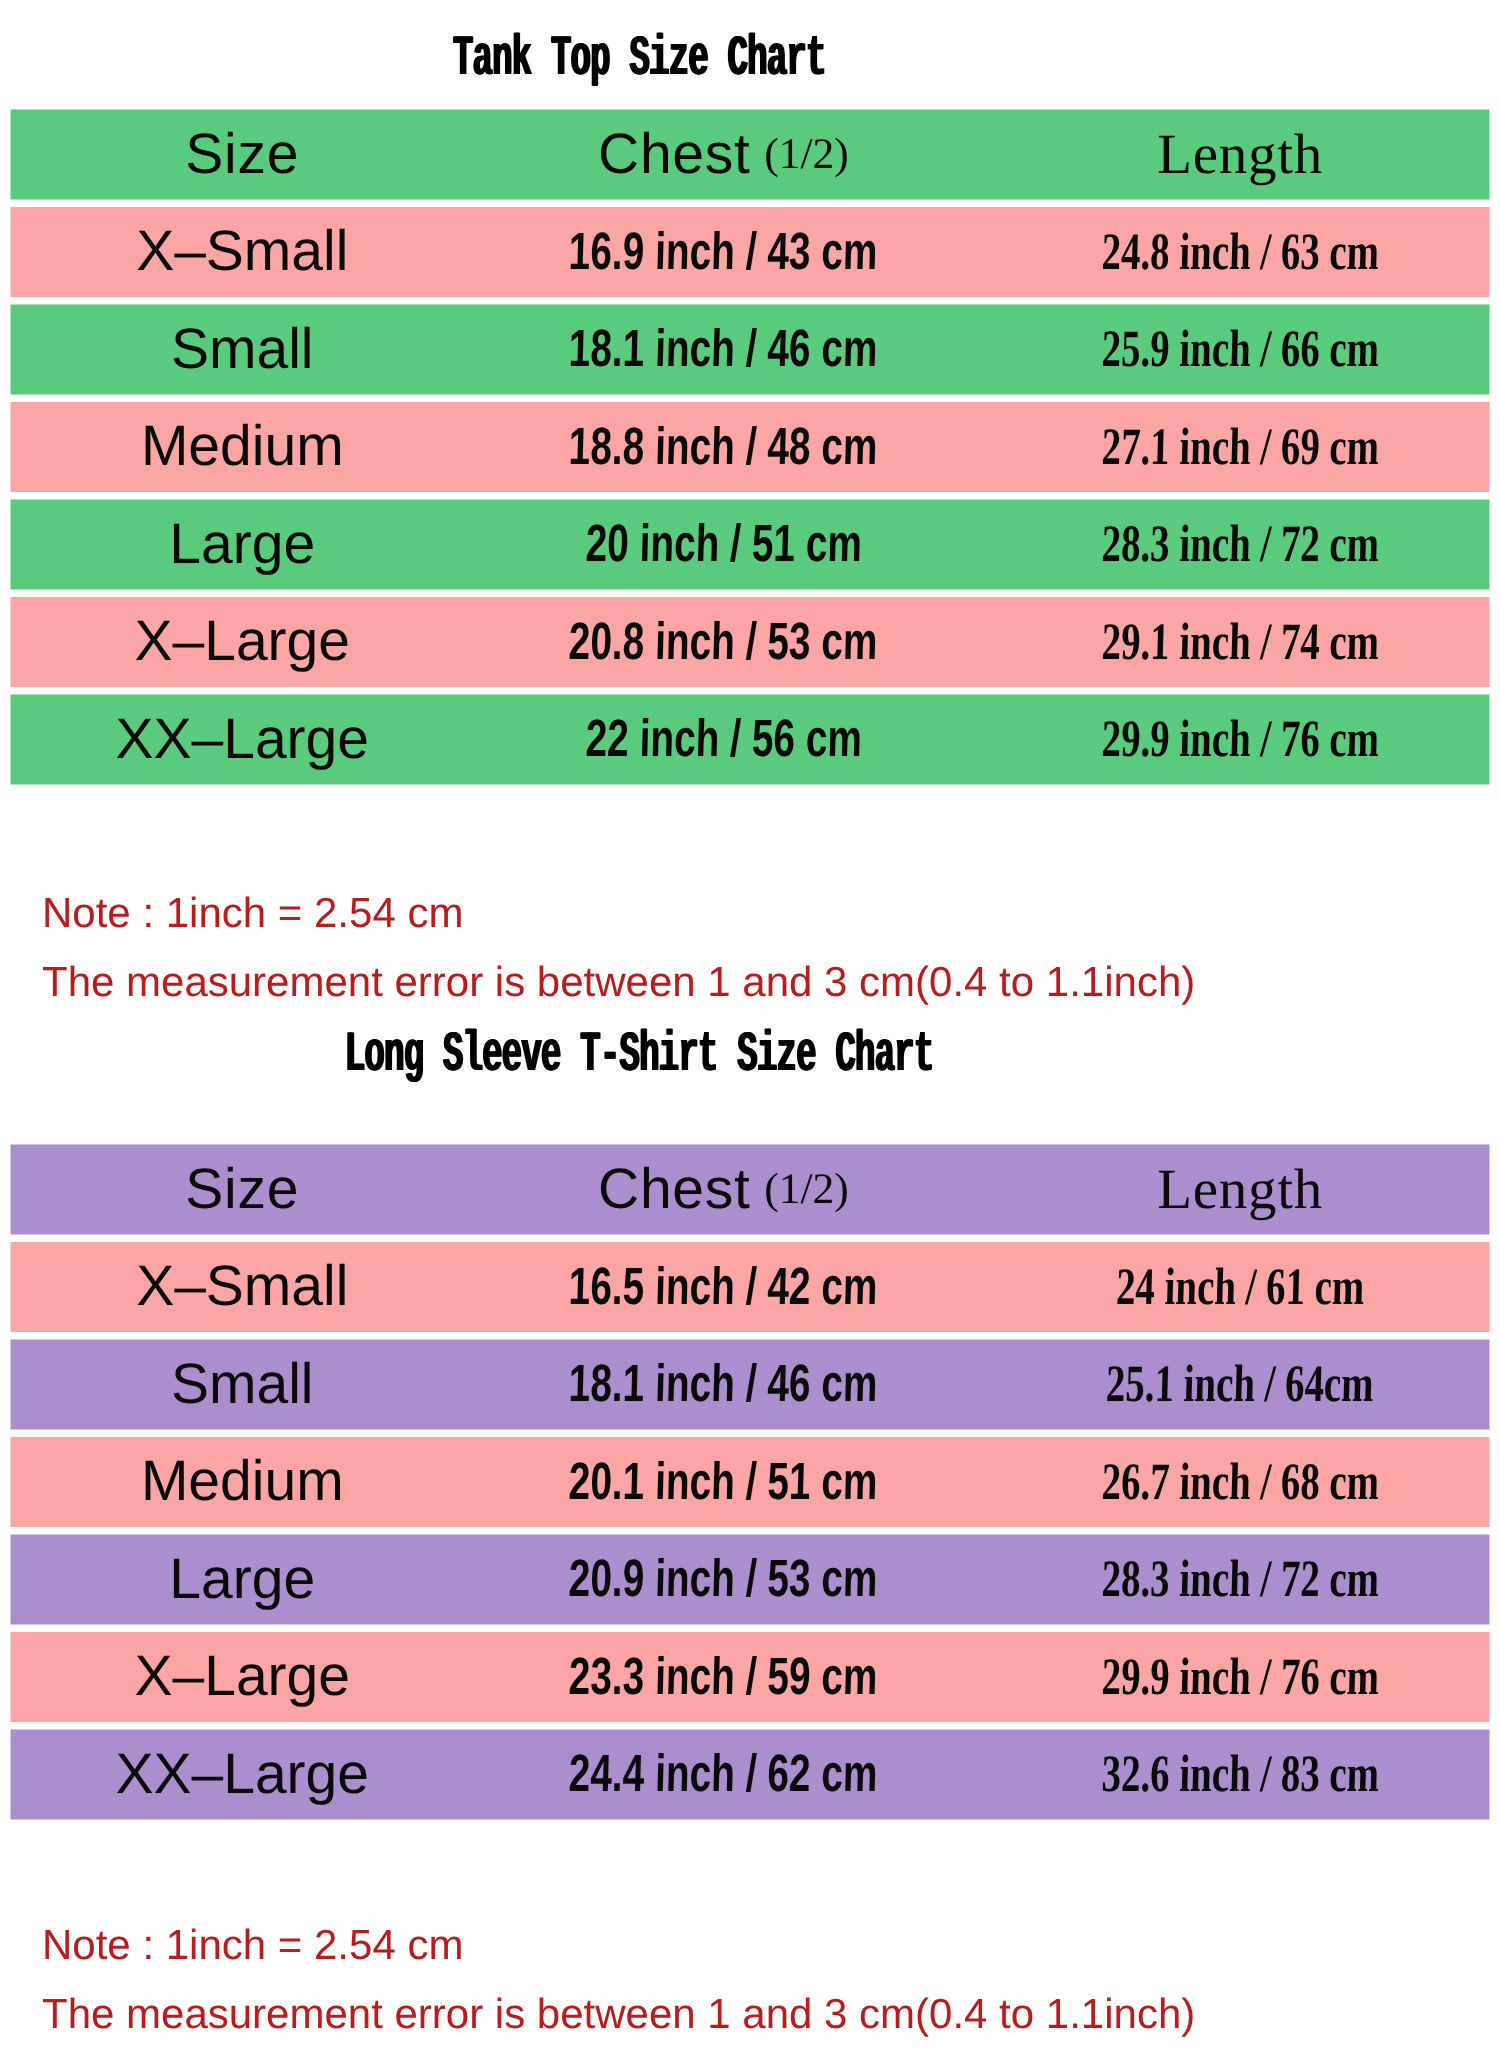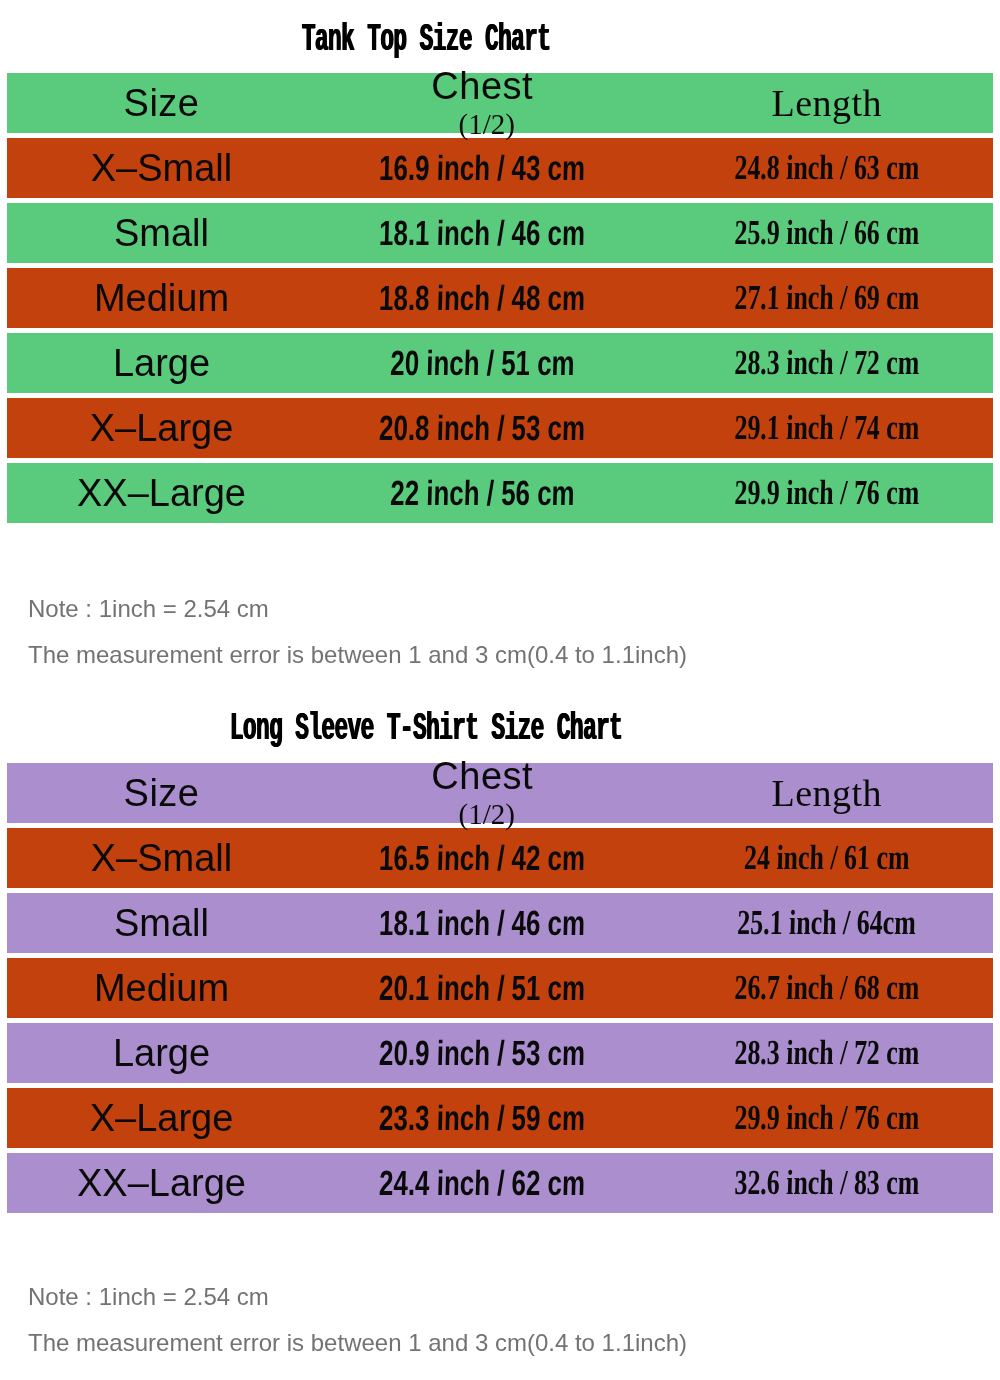--- a/index.html
+++ b/index.html
@@ -47,7 +47,7 @@
 
   .cell { display: flex; align-items: center; justify-content: center; padding-left: 12px; }
   .c-size { width: 30%; }
-  .c-chest { width: 35%; flex-direction: column; }
+  .c-chest { width: 35%; }
   .c-len { width: 35%; font-family: Liberation Serif, serif; }
 
   .head-label { font-size: 38px; letter-spacing: 0.5px; }

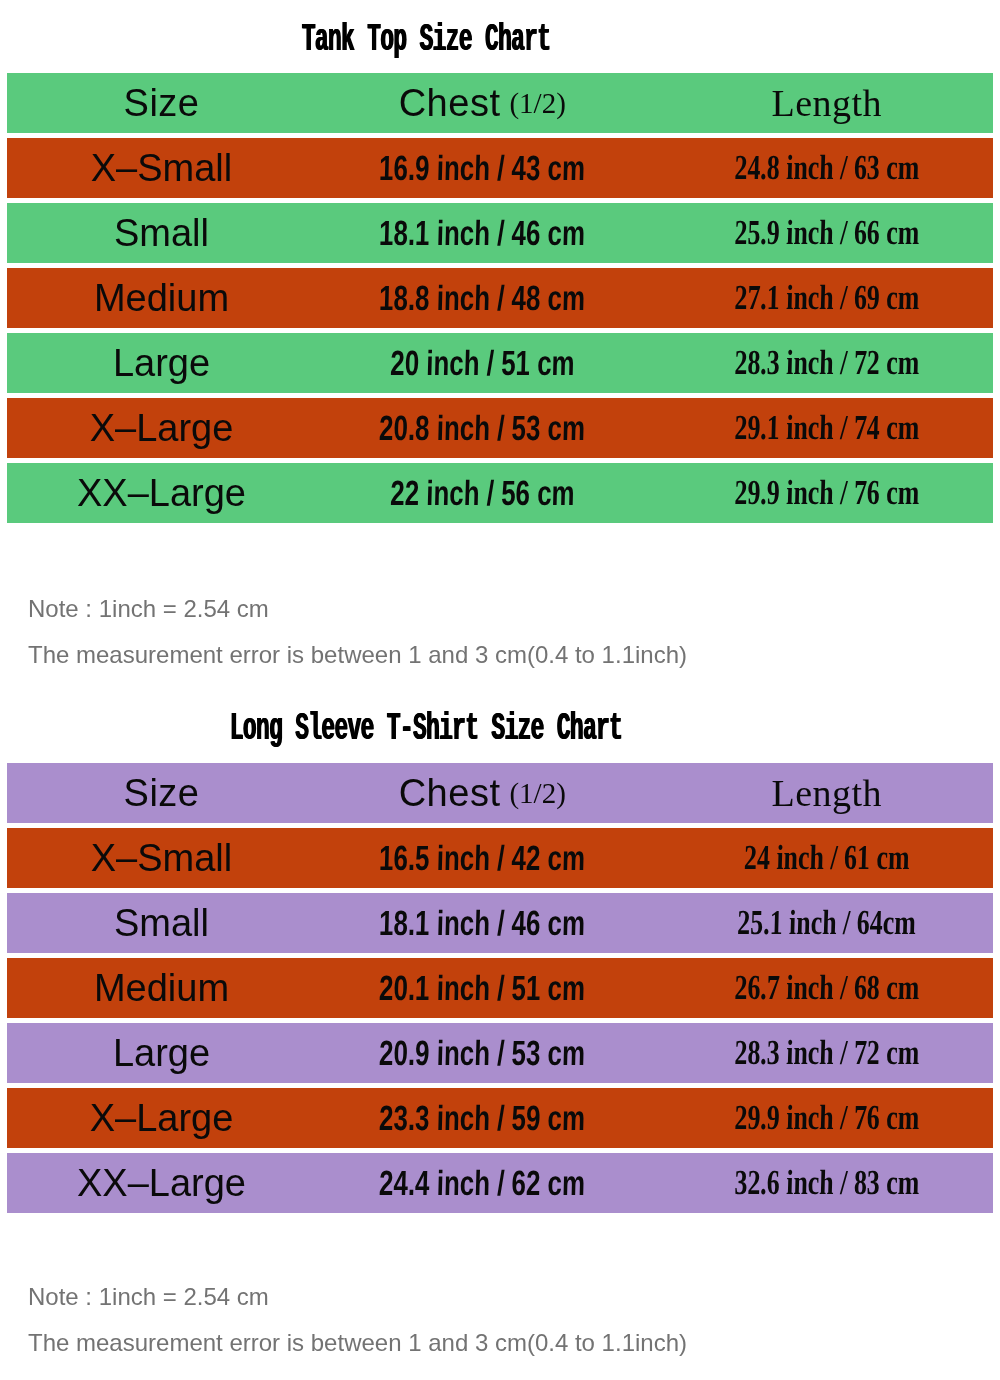--- a/index.html
+++ b/index.html
@@ -43,7 +43,7 @@
   }
   .t-green .accent { background: #5aca7d; }
   .t-purple .accent { background: #aa8ecd; }
-  .alt { background: #c2410c; }
+  .alt { background: #fca5a5; }
 
   .cell { display: flex; align-items: center; justify-content: center; padding-left: 12px; }
   .c-size { width: 30%; }

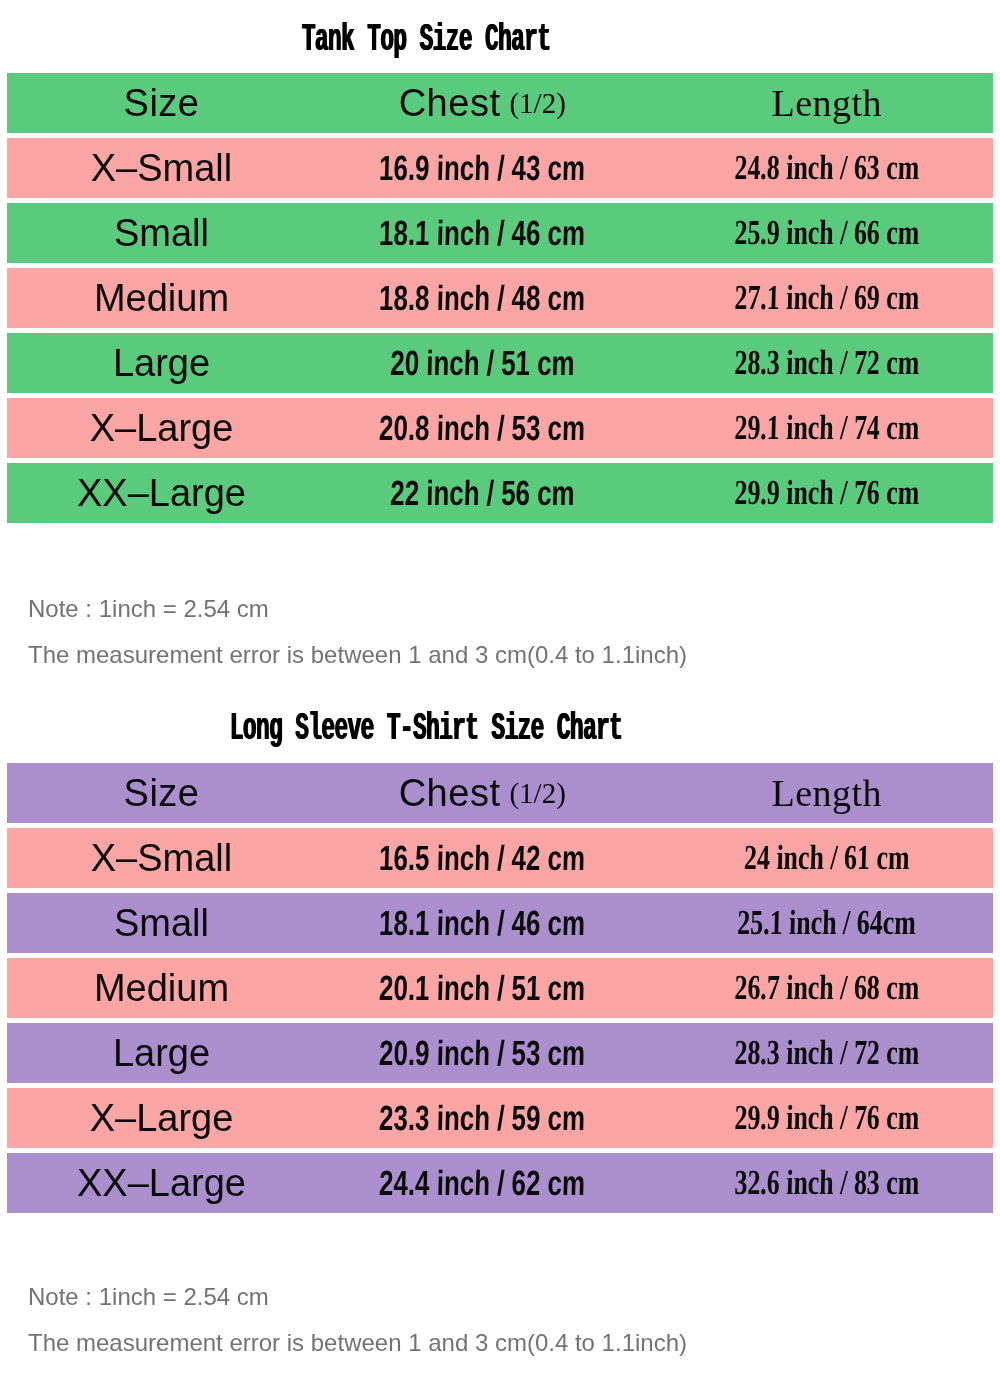--- a/index.html
+++ b/index.html
@@ -67,8 +67,8 @@
   .note { position: absolute; left: 28px; }
   .note p {
     margin: 0 0 13px 0;
-    font-size: 24px; line-height: 33px;
-    color: #737373;
+    font-size: 28px; line-height: 33px;
+    color: #b91c1c;
   }
   #note-1 { top: 592px; }
   #note-2 { top: 1280px; }

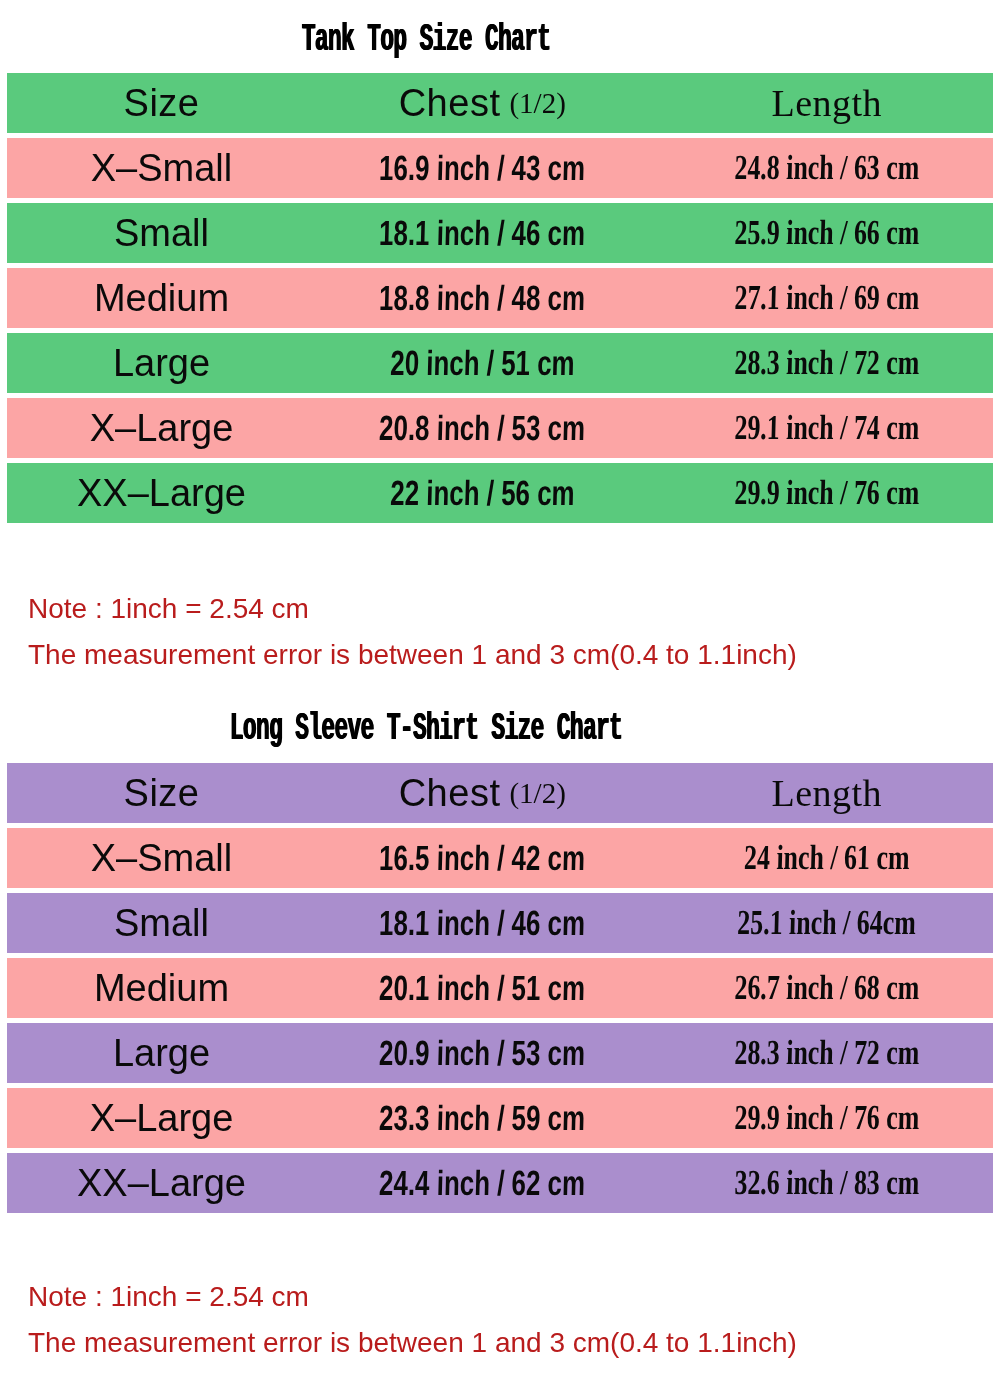--- a/index.html
+++ b/index.html
@@ -29,7 +29,7 @@
     white-space: nowrap;
   }
   #title-1 { top: 14px; }
-  #title-2 { top: 703px; }
+  #title-2 { top: 678px; }
 
   .size-table {
     position: absolute; left: 7px; width: 986px;

